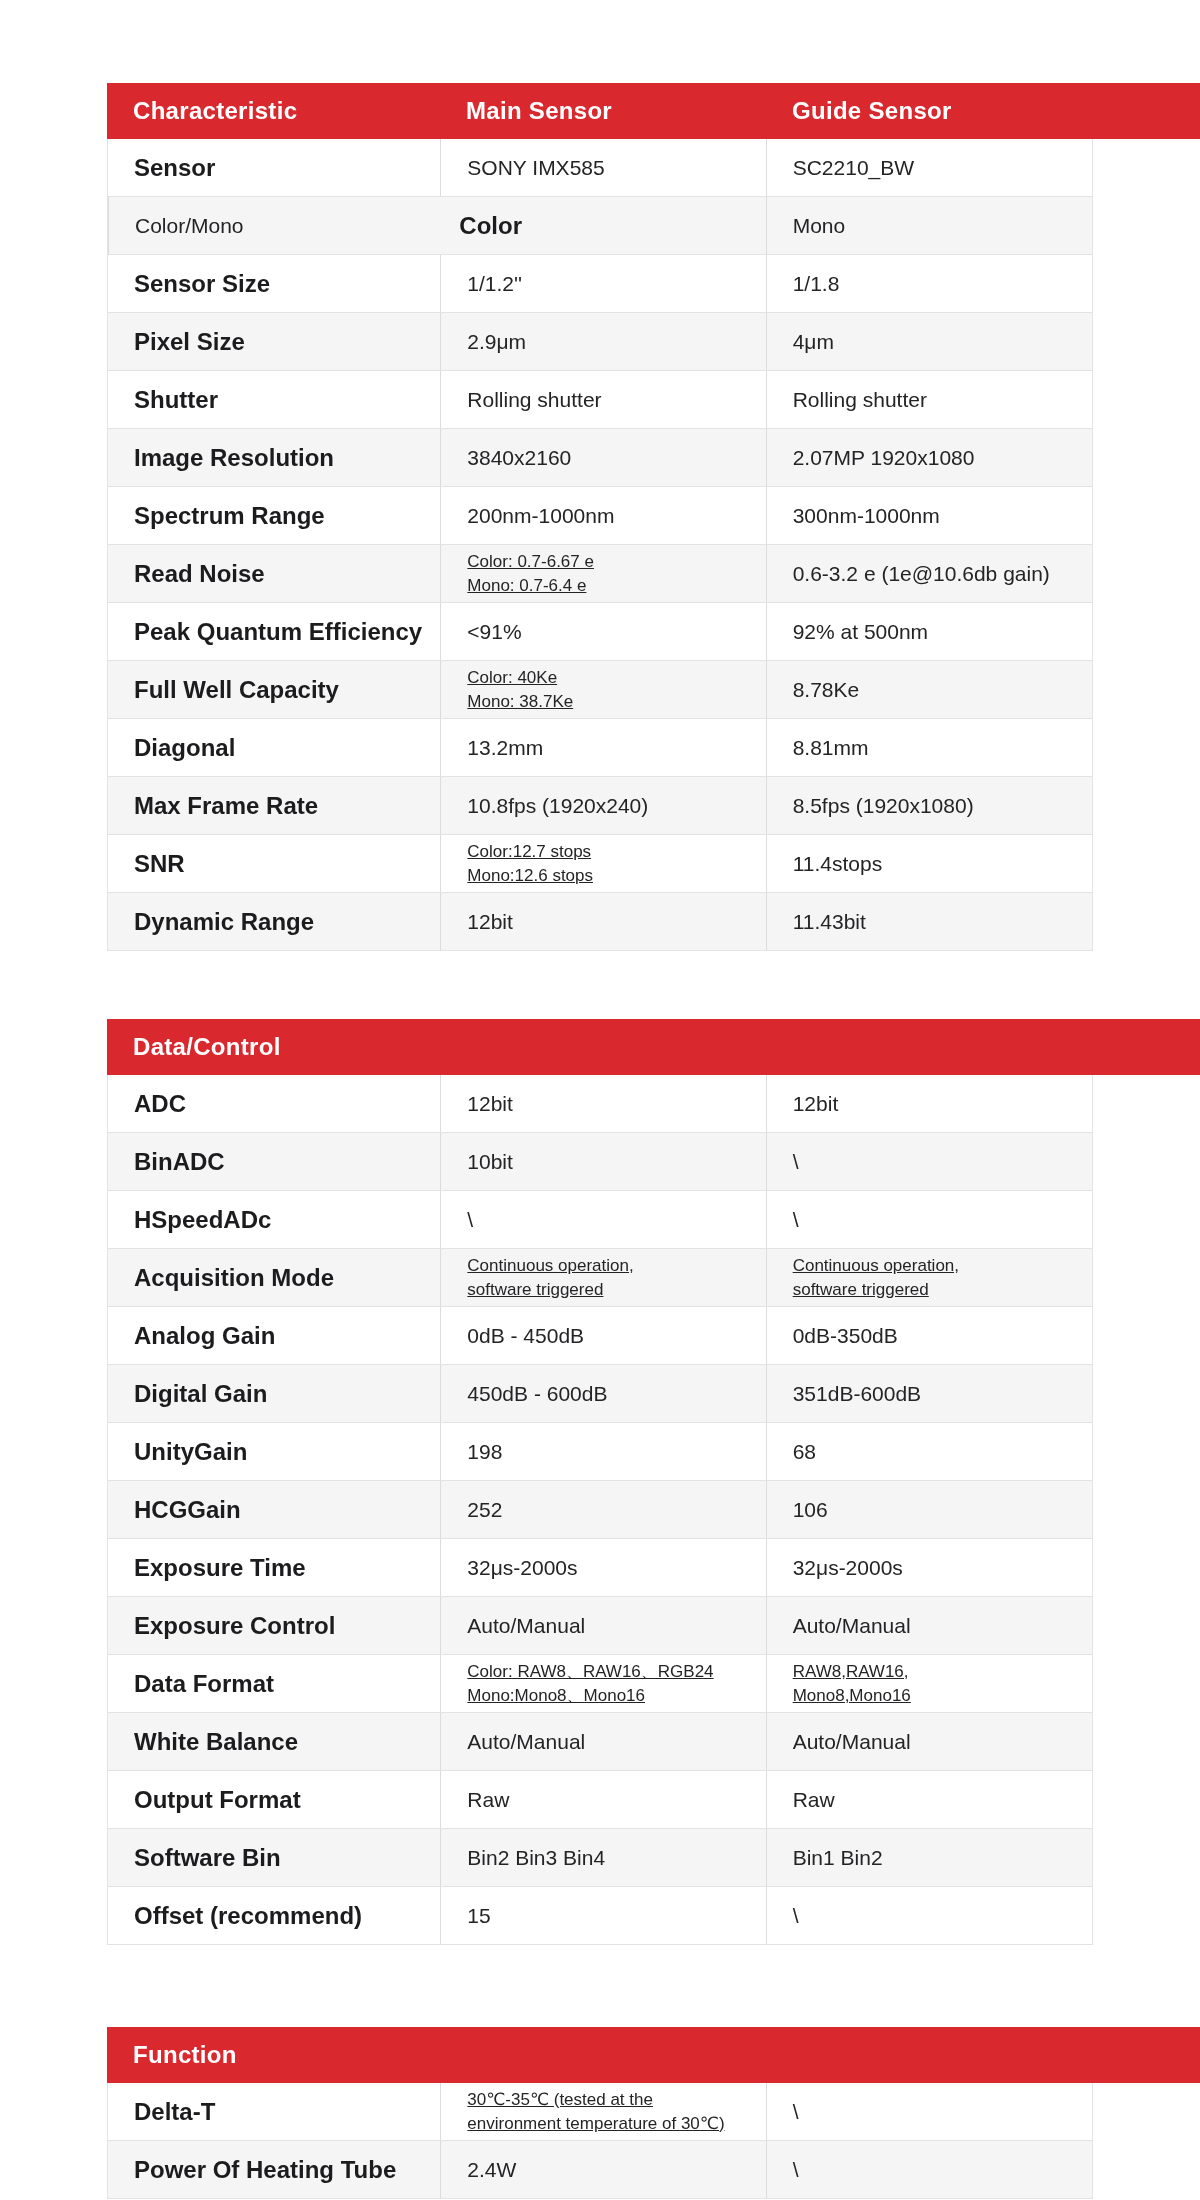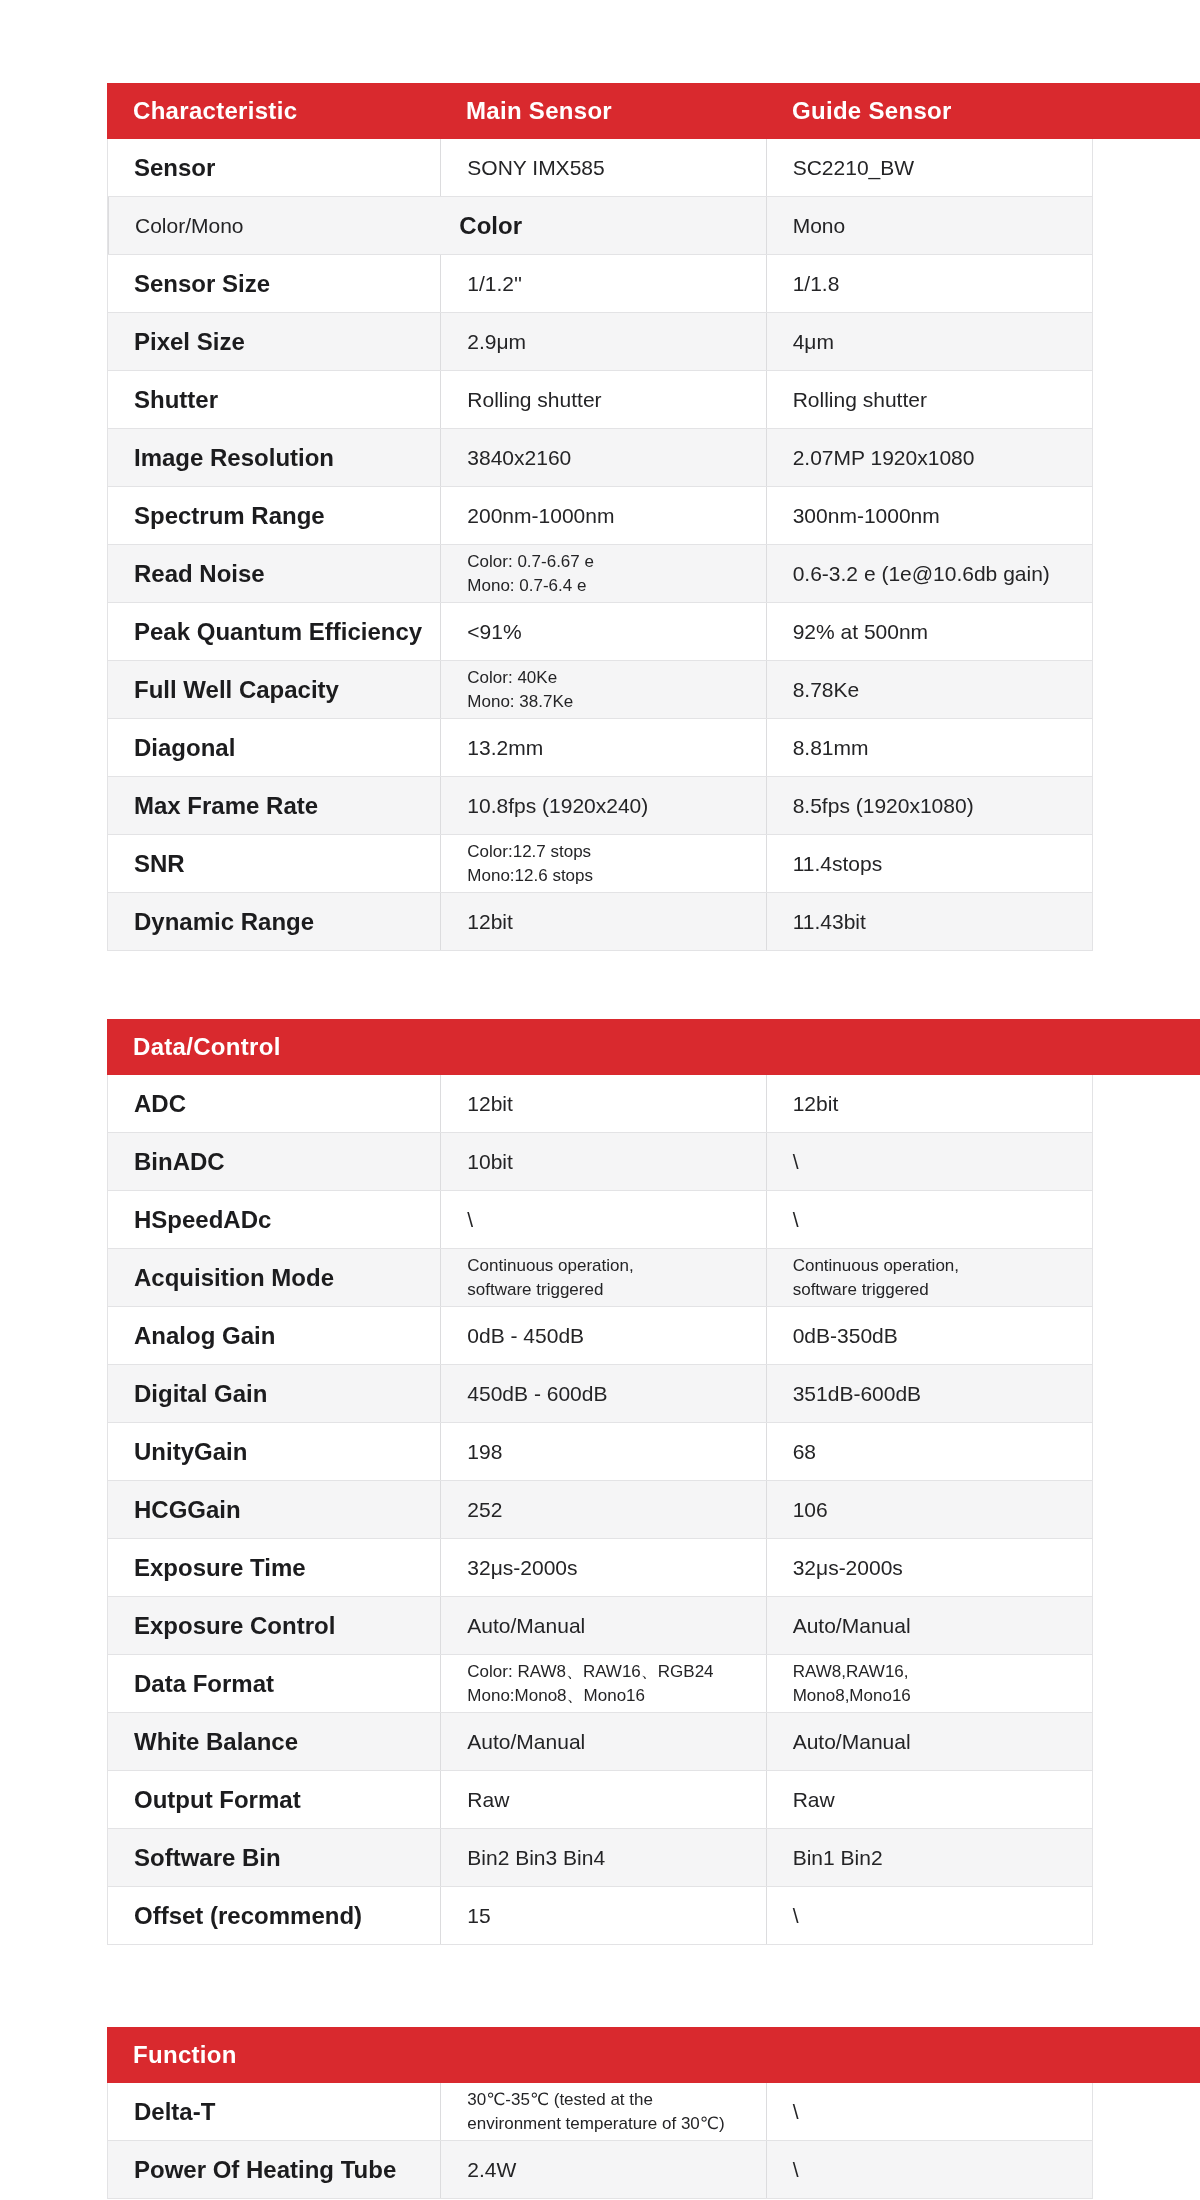--- a/index.html
+++ b/index.html
@@ -55,7 +55,7 @@
 
   .label{font-size:24px;font-weight:700;color:var(--label-text);white-space:nowrap;}
   .value{font-size:21px;color:var(--value-text);white-space:nowrap;}
-  .value.small{font-size:17px;line-height:24px;}
+  .value.small{font-size:17px;line-height:24px;text-decoration:underline;}
 </style>
 </head>
 <body>

